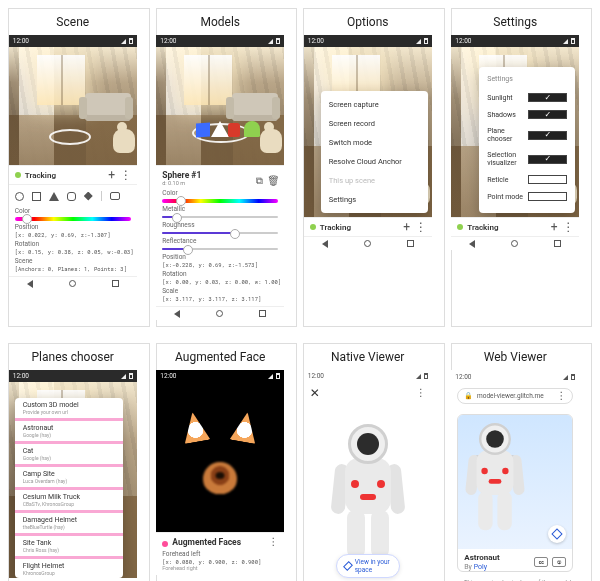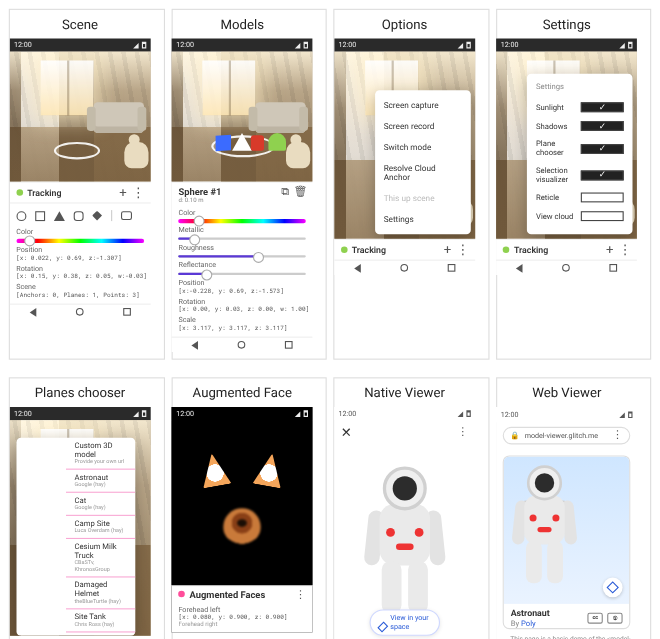--- a/index.html
+++ b/index.html
@@ -138,7 +138,7 @@
   .nav-sq{width:7px;height:7px;border:1.2px solid #555;}
 
   .menu {
-    position:absolute; right:4px; bottom:4px; width:87px;
+    position:absolute; right:4px; bottom:4px; width:107px;
     background:#fff;border-radius:4px;box-shadow:0 4px 14px rgba(0,0,0,.25);
     padding:4px 0;font-size:7.5px;
   }

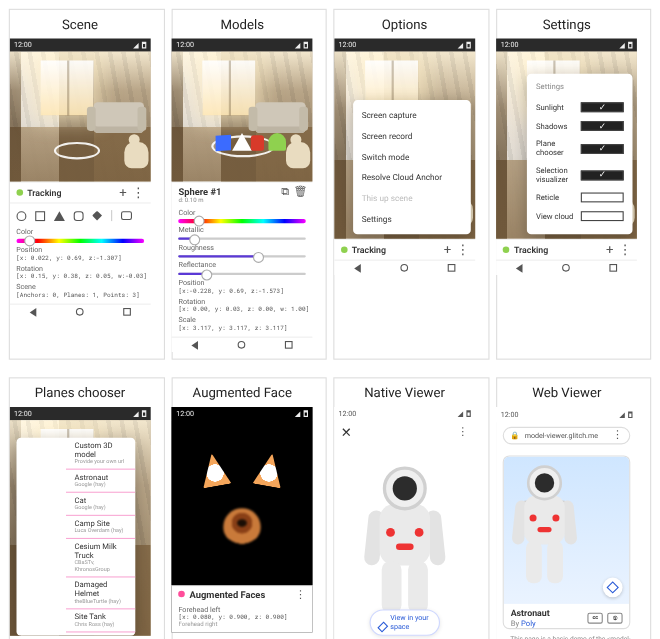--- a/index.html
+++ b/index.html
@@ -99,7 +99,7 @@
     border-top: 1px solid #eee;
     padding: 4px 6px;
   }
-  .card-head { display:flex; align-items:flex-start; gap:4px; margin-bottom:3px;}
+  .card-head { display:flex; align-items:flex-end; gap:4px; margin-bottom:3px;}
   .dot { width:6px;height:6px;border-radius:50%;background:#8fd14f;flex:none; }
   .dot.ar { background:#ff4d9a; }
   .card-head .title { font-weight:700; font-size:8.5px; flex:1; }

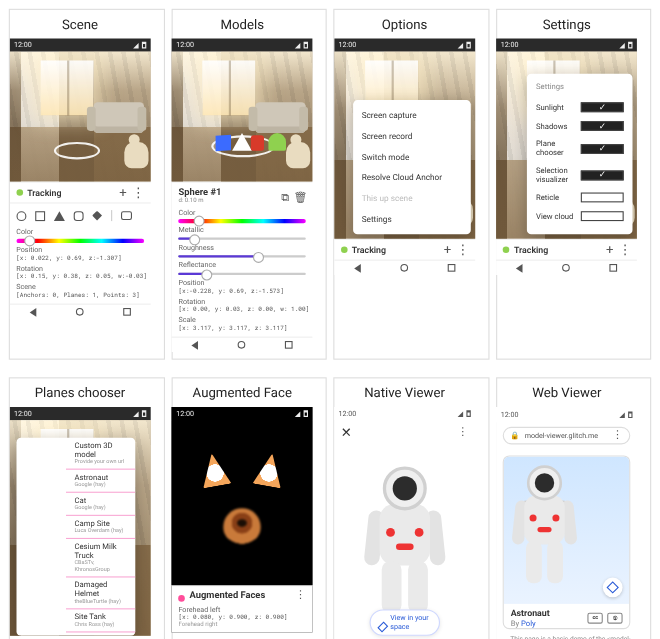--- a/index.html
+++ b/index.html
@@ -403,7 +403,7 @@
               <span class="cb"></span>
             </div>
           <div class="srow">
-              <span>View cloud</span>
+              <span>Point mode</span>
               <span class="cb"></span>
             </div>
         </div>

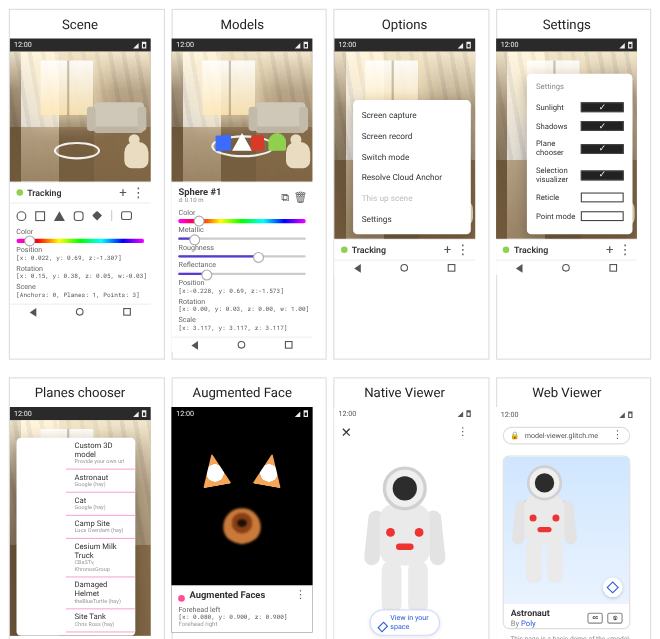--- a/index.html
+++ b/index.html
@@ -161,7 +161,7 @@
     background:#fff;border-radius:4px;box-shadow:0 4px 14px rgba(0,0,0,.25);
     overflow:hidden;font-size:7px;
   }
-  .chooser .opt{padding:3px 8px;border-bottom:1px solid #f9a8d4;margin-left:45px;}
+  .chooser .opt{padding:3px 8px;border-bottom:3px solid #f9a8d4;}
   .chooser .opt .s{font-size:5px;color:#999;}
 
   .phone.dark{background:#000;color:#ddd;}

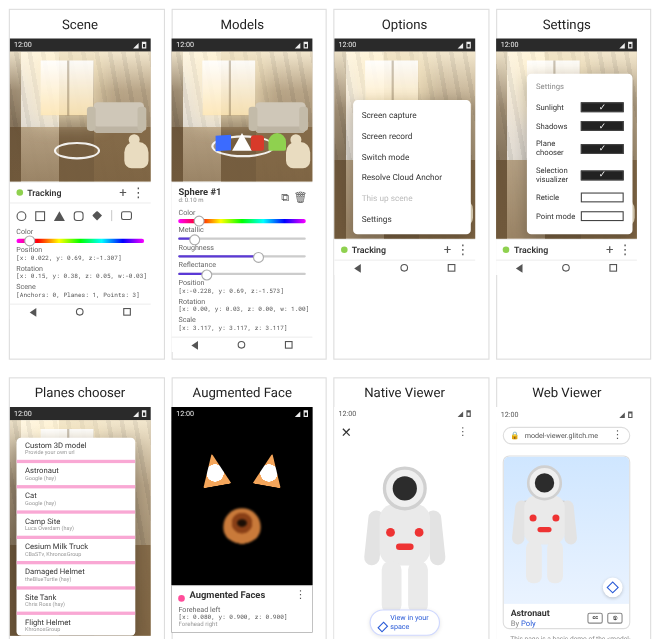--- a/index.html
+++ b/index.html
@@ -190,7 +190,7 @@
   .a-arm.l{left:2px;transform:rotate(6deg);} .a-arm.r{right:2px;transform:rotate(-6deg);}
   .vys-btn{position:absolute;left:50%;bottom:6px;transform:translateX(-50%);
     background:#fff;border:1px solid #cfd8ff;color:#2a5bd7;border-radius:14px;
-    padding:3px 8px;font-size:6.5px;display:flex;align-items:flex-end;gap:4px;box-shadow:0 1px 4px rgba(0,0,0,.1);}
+    padding:3px 8px;font-size:6.5px;display:flex;align-items:center;gap:4px;box-shadow:0 1px 4px rgba(0,0,0,.1);}
   .cubeicon{width:8px;height:8px;border:1px solid #2a5bd7;transform:rotate(45deg);}
 
   .wv .statusbar{background:#fff;color:#555;border-bottom:0;height:14px;}

